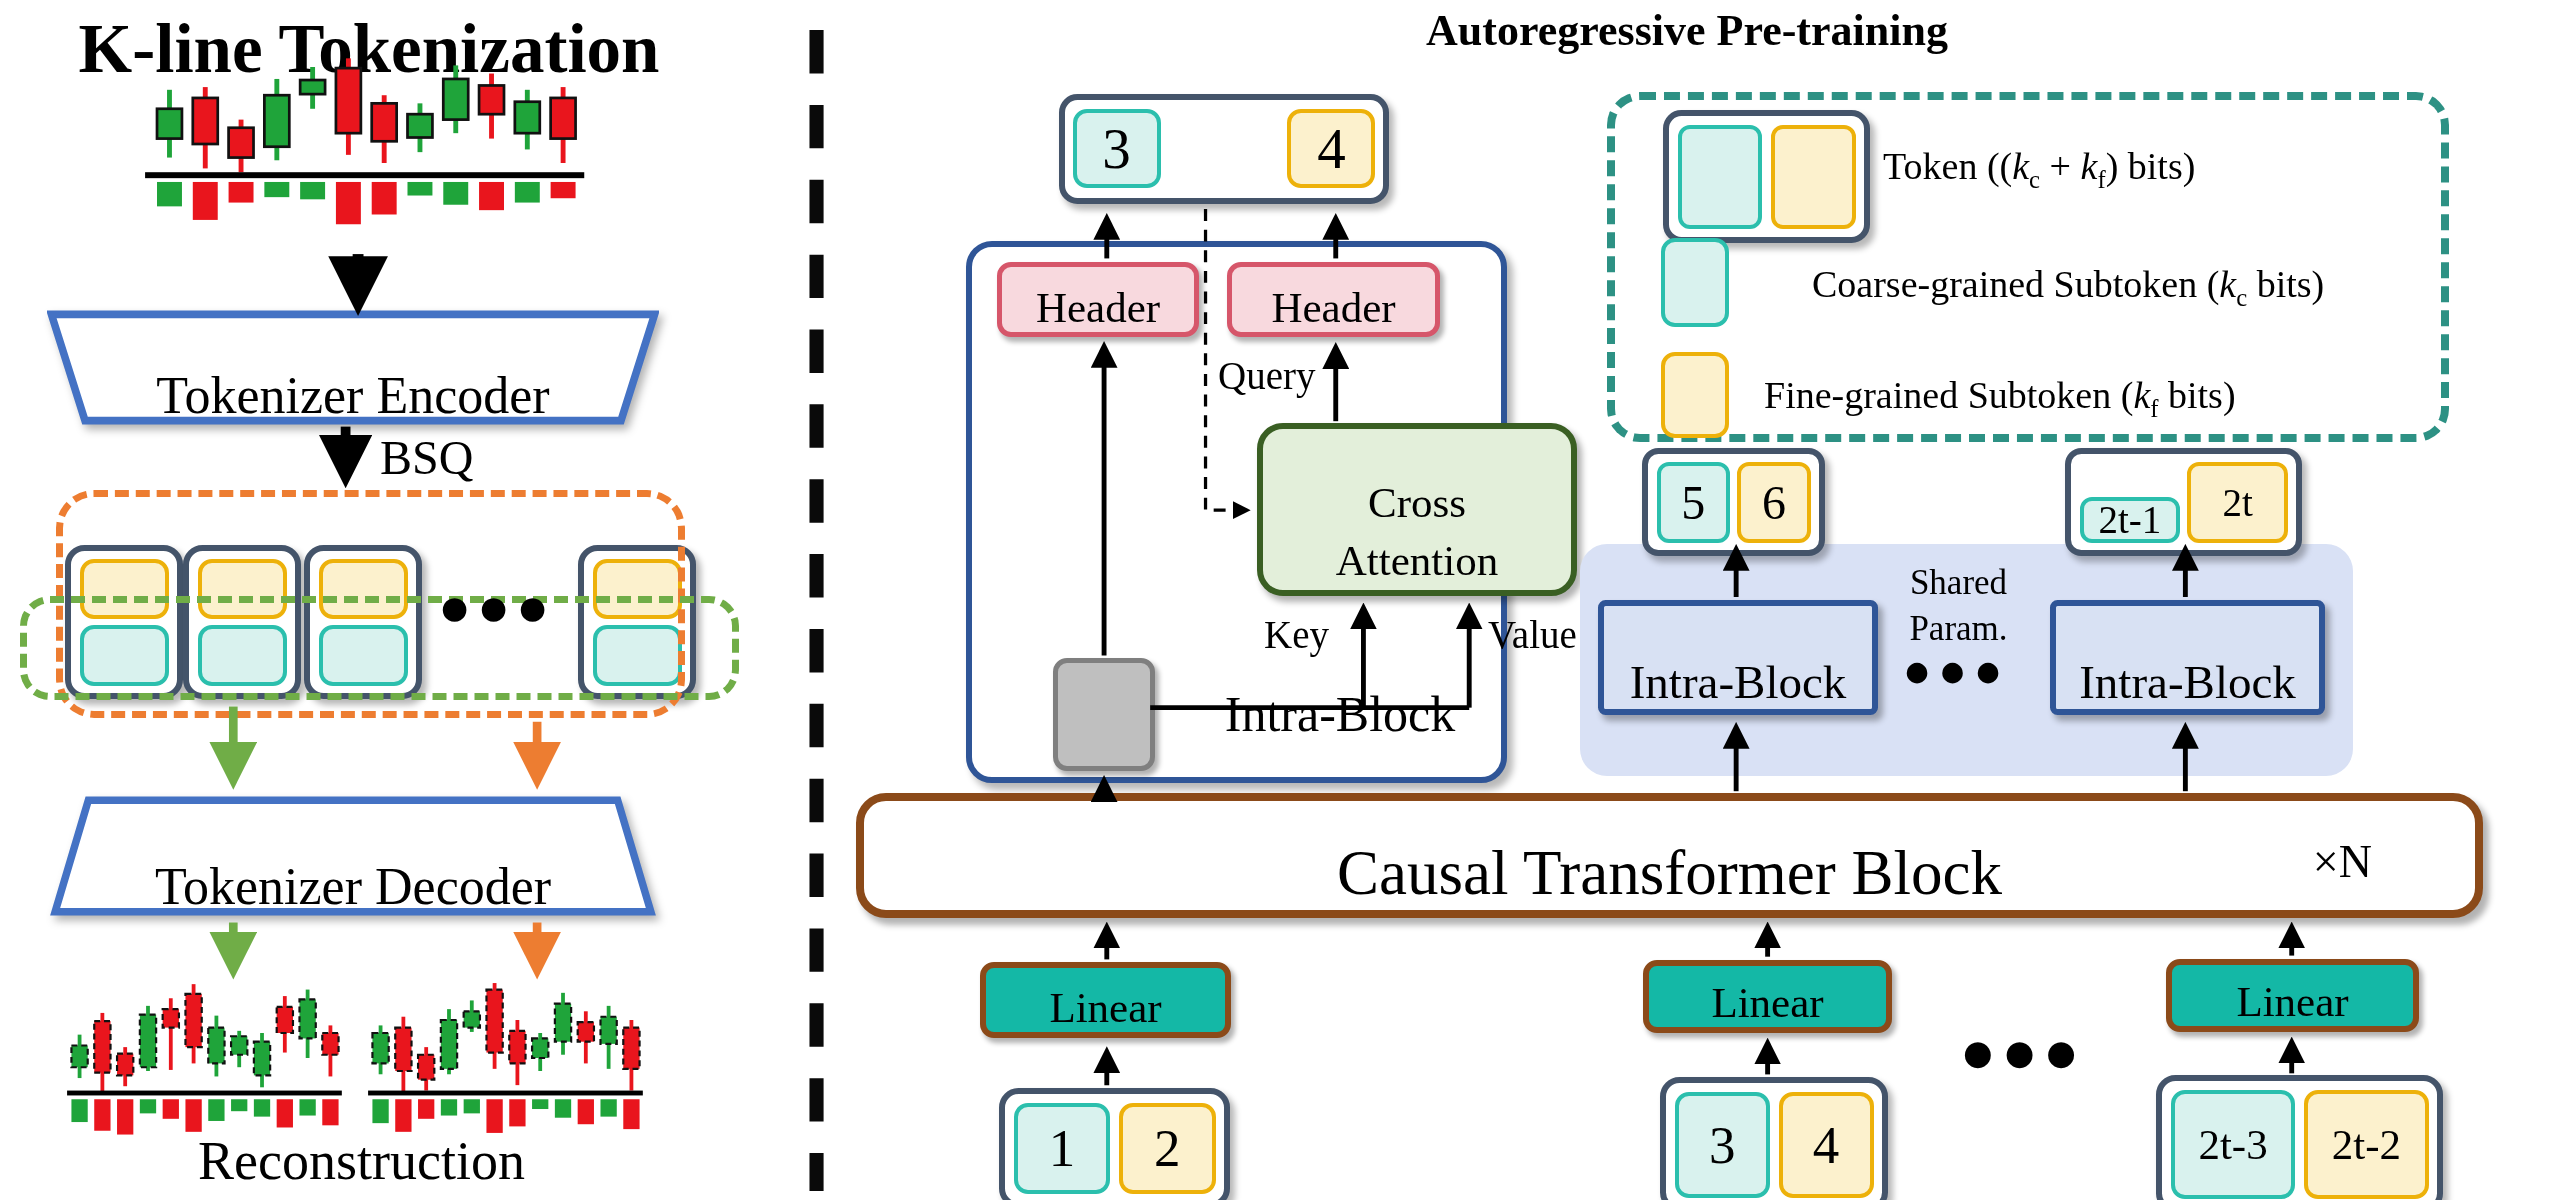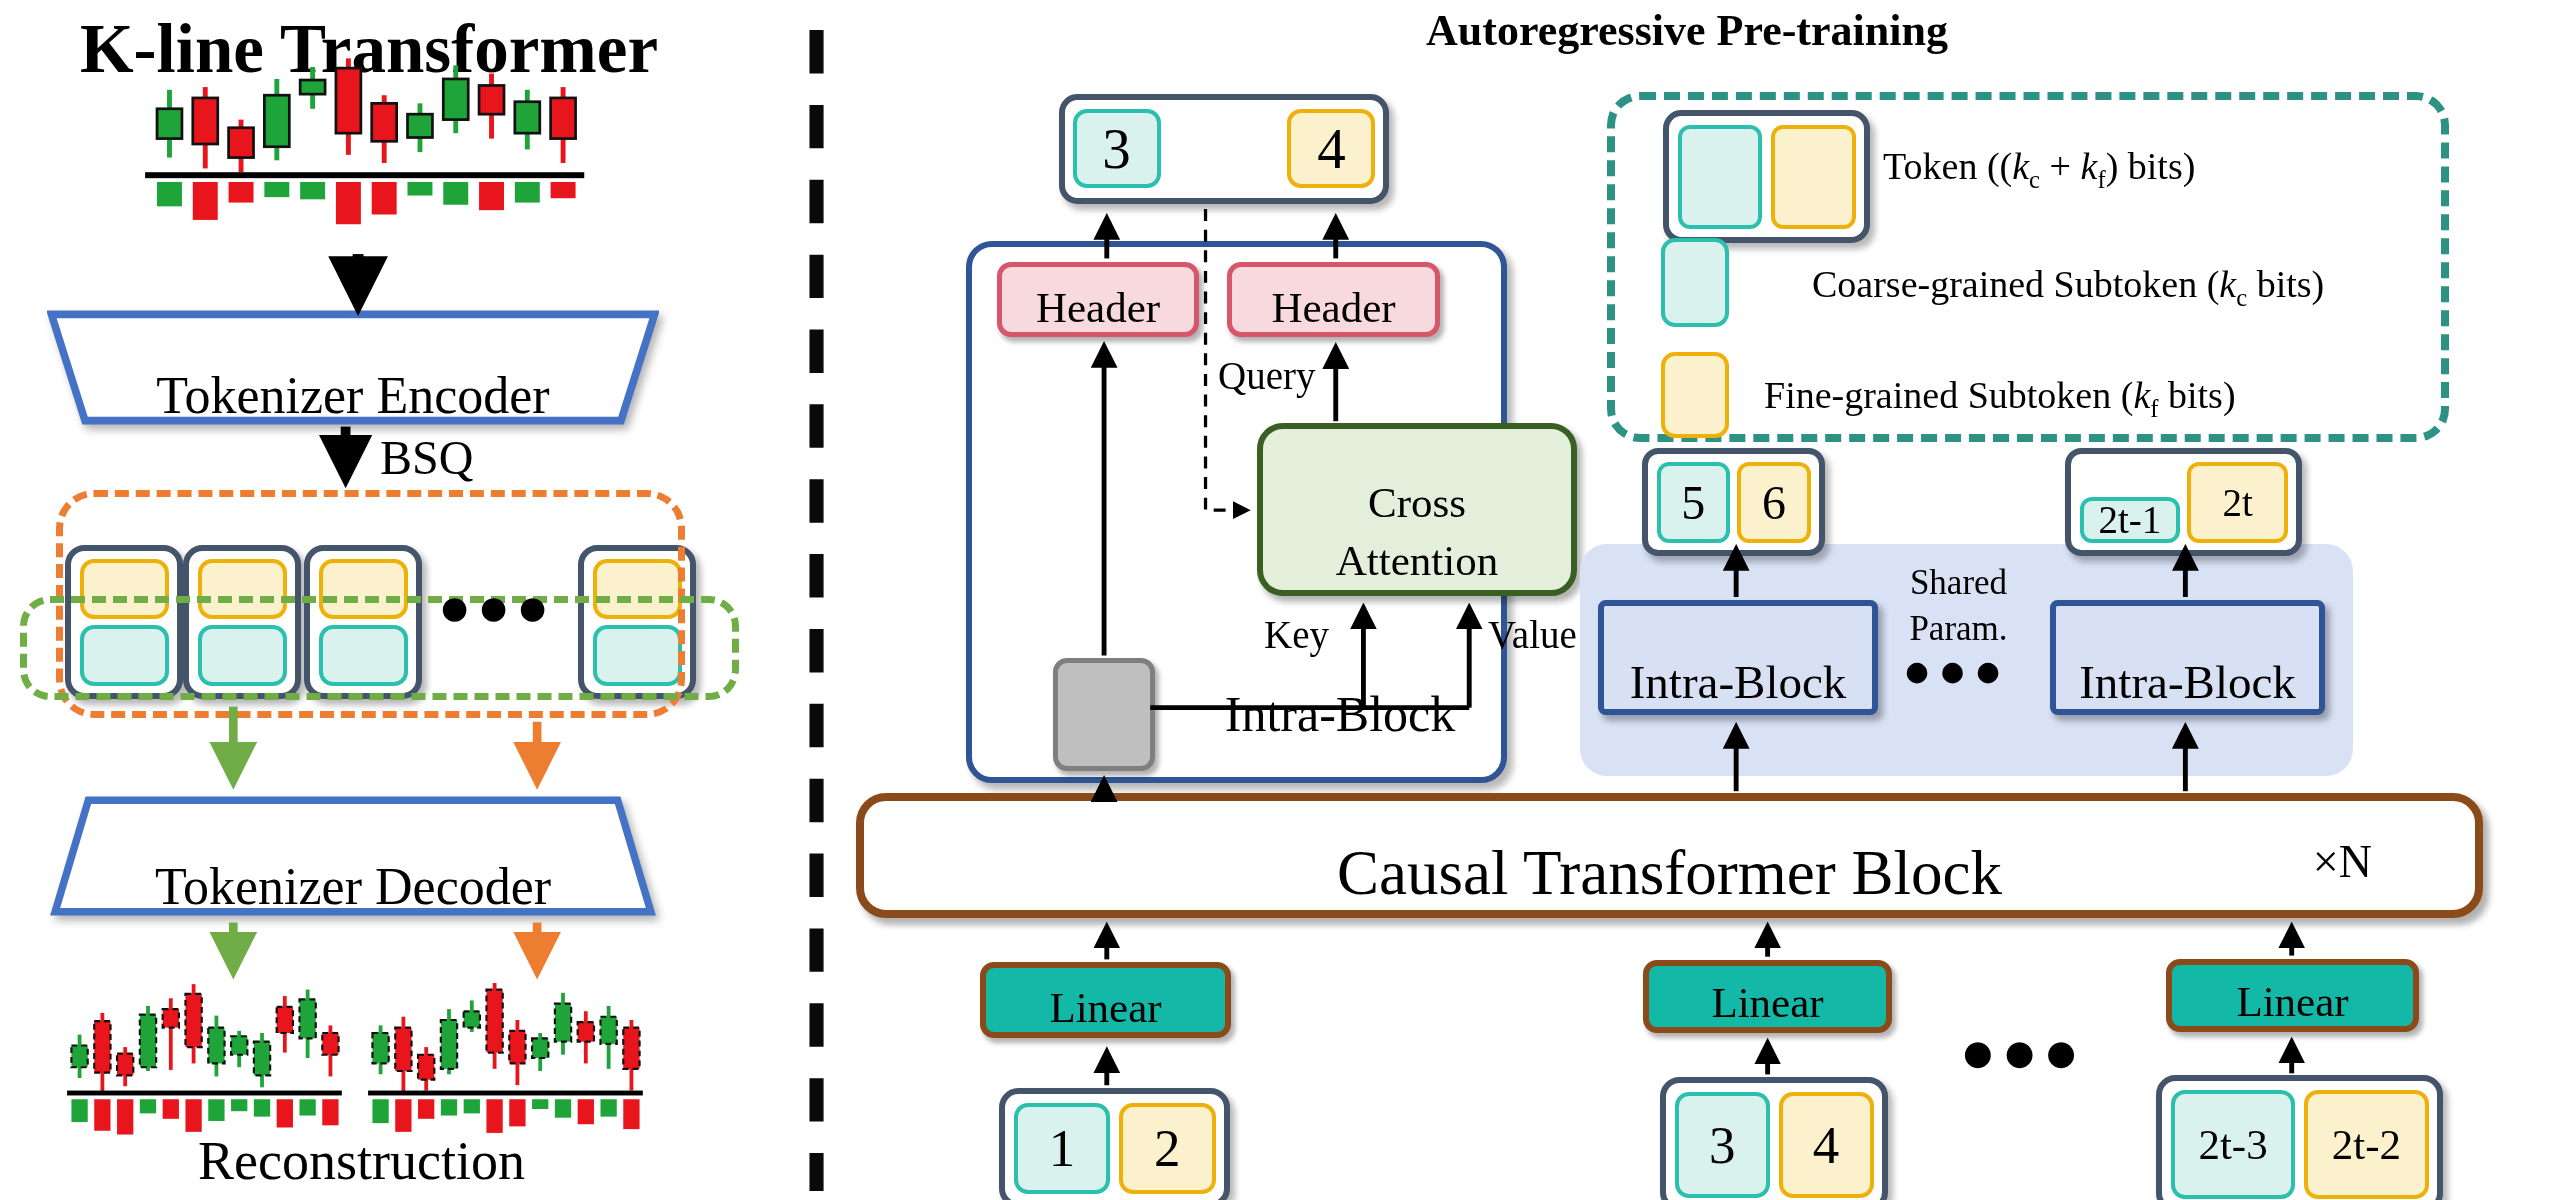--- a/index.html
+++ b/index.html
@@ -24,7 +24,7 @@
 
 <div id="canvas">
 
-  <div class="abs title" style="left:76px;top:9.8px;width:586px;font-size:69px;">K-line Transformer</div>
+  <div class="abs title" style="left:76px;top:9.8px;width:586px;font-size:69px;">K-line Tokenization</div>
 
   <svg id="kline-top-svg" class="abs" viewBox="0 0 830 355" style="left:144px;top:57px;width:450px;height:193px;">
       <line x1="47" y1="60" x2="47" y2="185" stroke="#1FA43A" stroke-width="9"></line>

